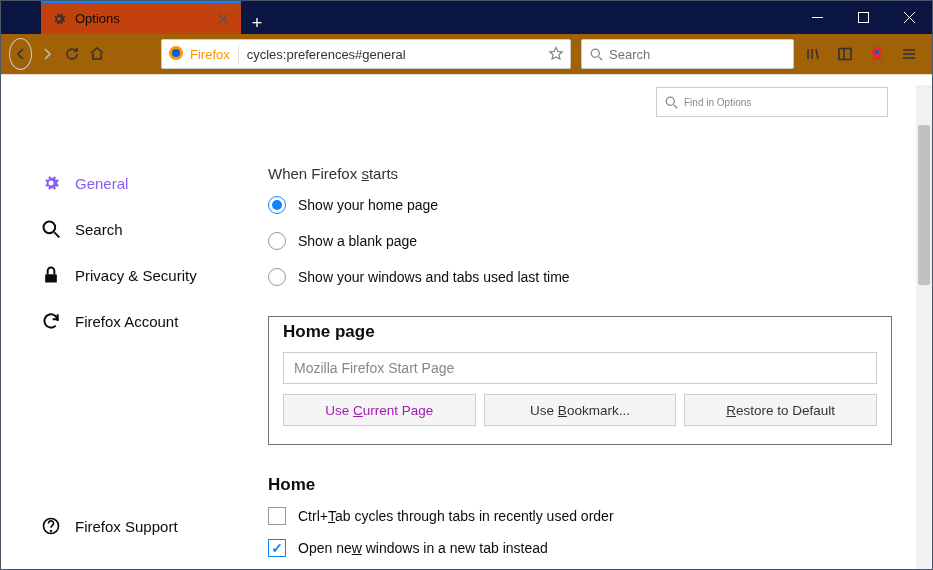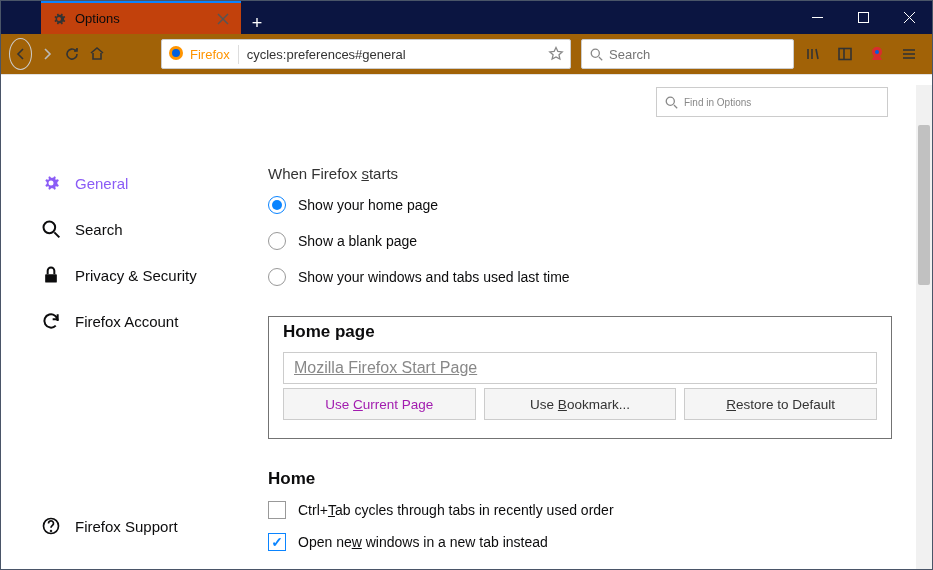--- a/index.html
+++ b/index.html
@@ -62,7 +62,7 @@
 
 .highlight-box { border: 1px solid #737373; padding: 5px 14px 18px 14px; margin-right: 0; }
 .hp-title { font-size: 17px; font-weight: 600; margin-bottom: 10px; }
-.hp-input { width: 100%; height: 32px; border: 1px solid #ccc; padding: 0 10px; font-size: 16px; color: #888; margin-bottom: 4px; background: #fff; text-decoration: underline; }
+.hp-input { width: 100%; height: 32px; border: 1px solid #ccc; padding: 0 10px; font-size: 14px; color: #888; margin-bottom: 10px; background: #fff; }
 .hp-buttons { display: flex; gap: 8px; }
 .hp-btn { flex: 1; height: 32px; border: 1px solid #ccc; background: #f5f5f5; font-size: 13.5px; cursor: pointer; color: #333; }
 .hp-btn.disabled { color: #a21caf; cursor: default; }

